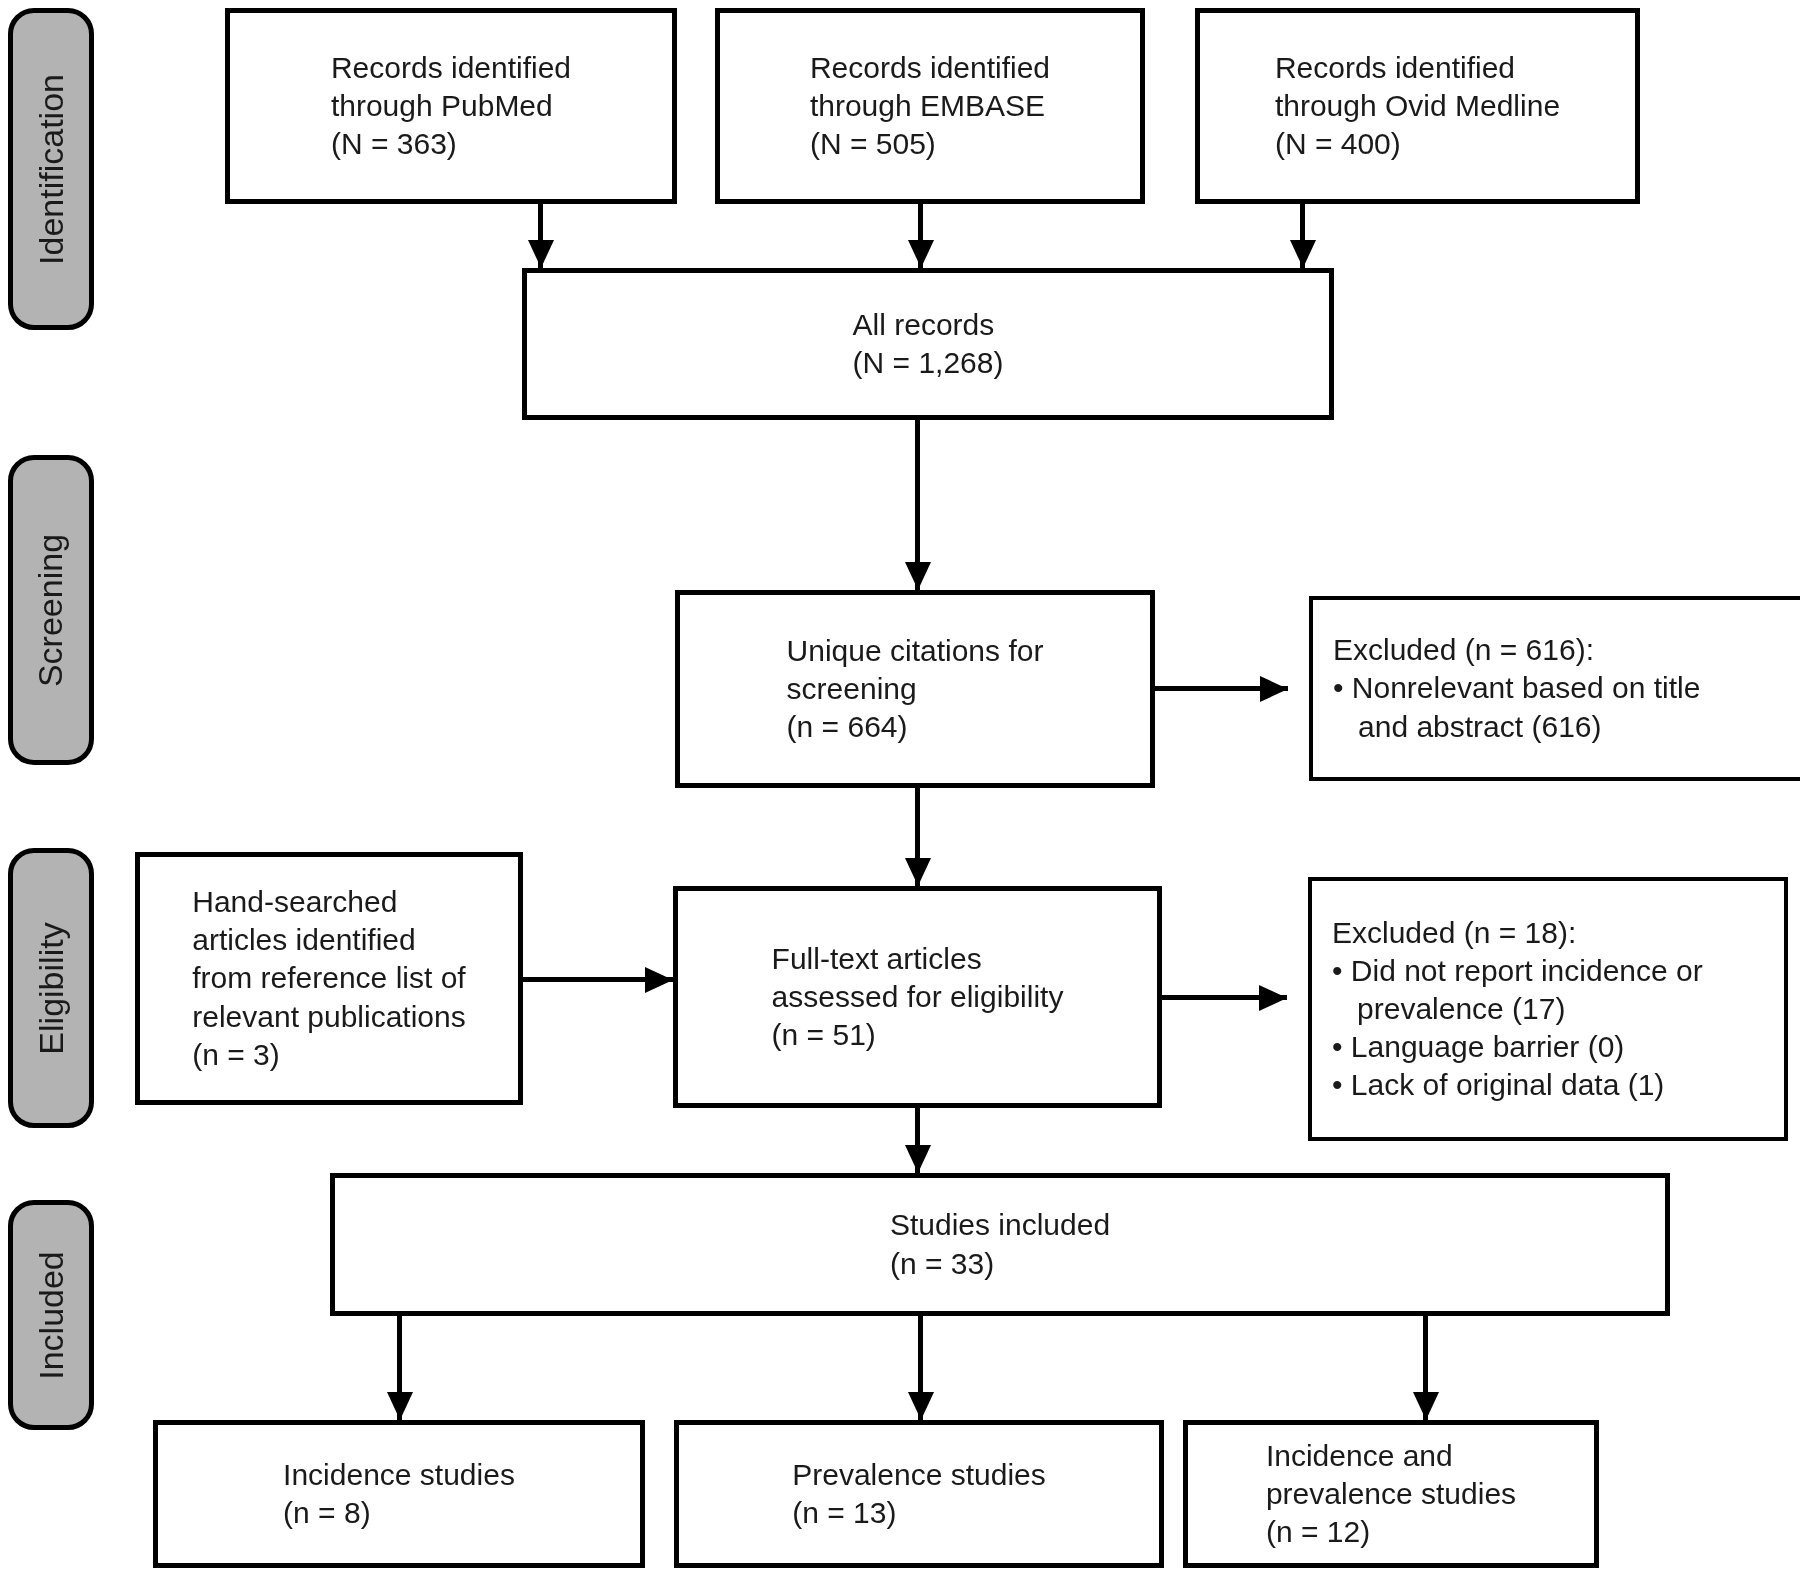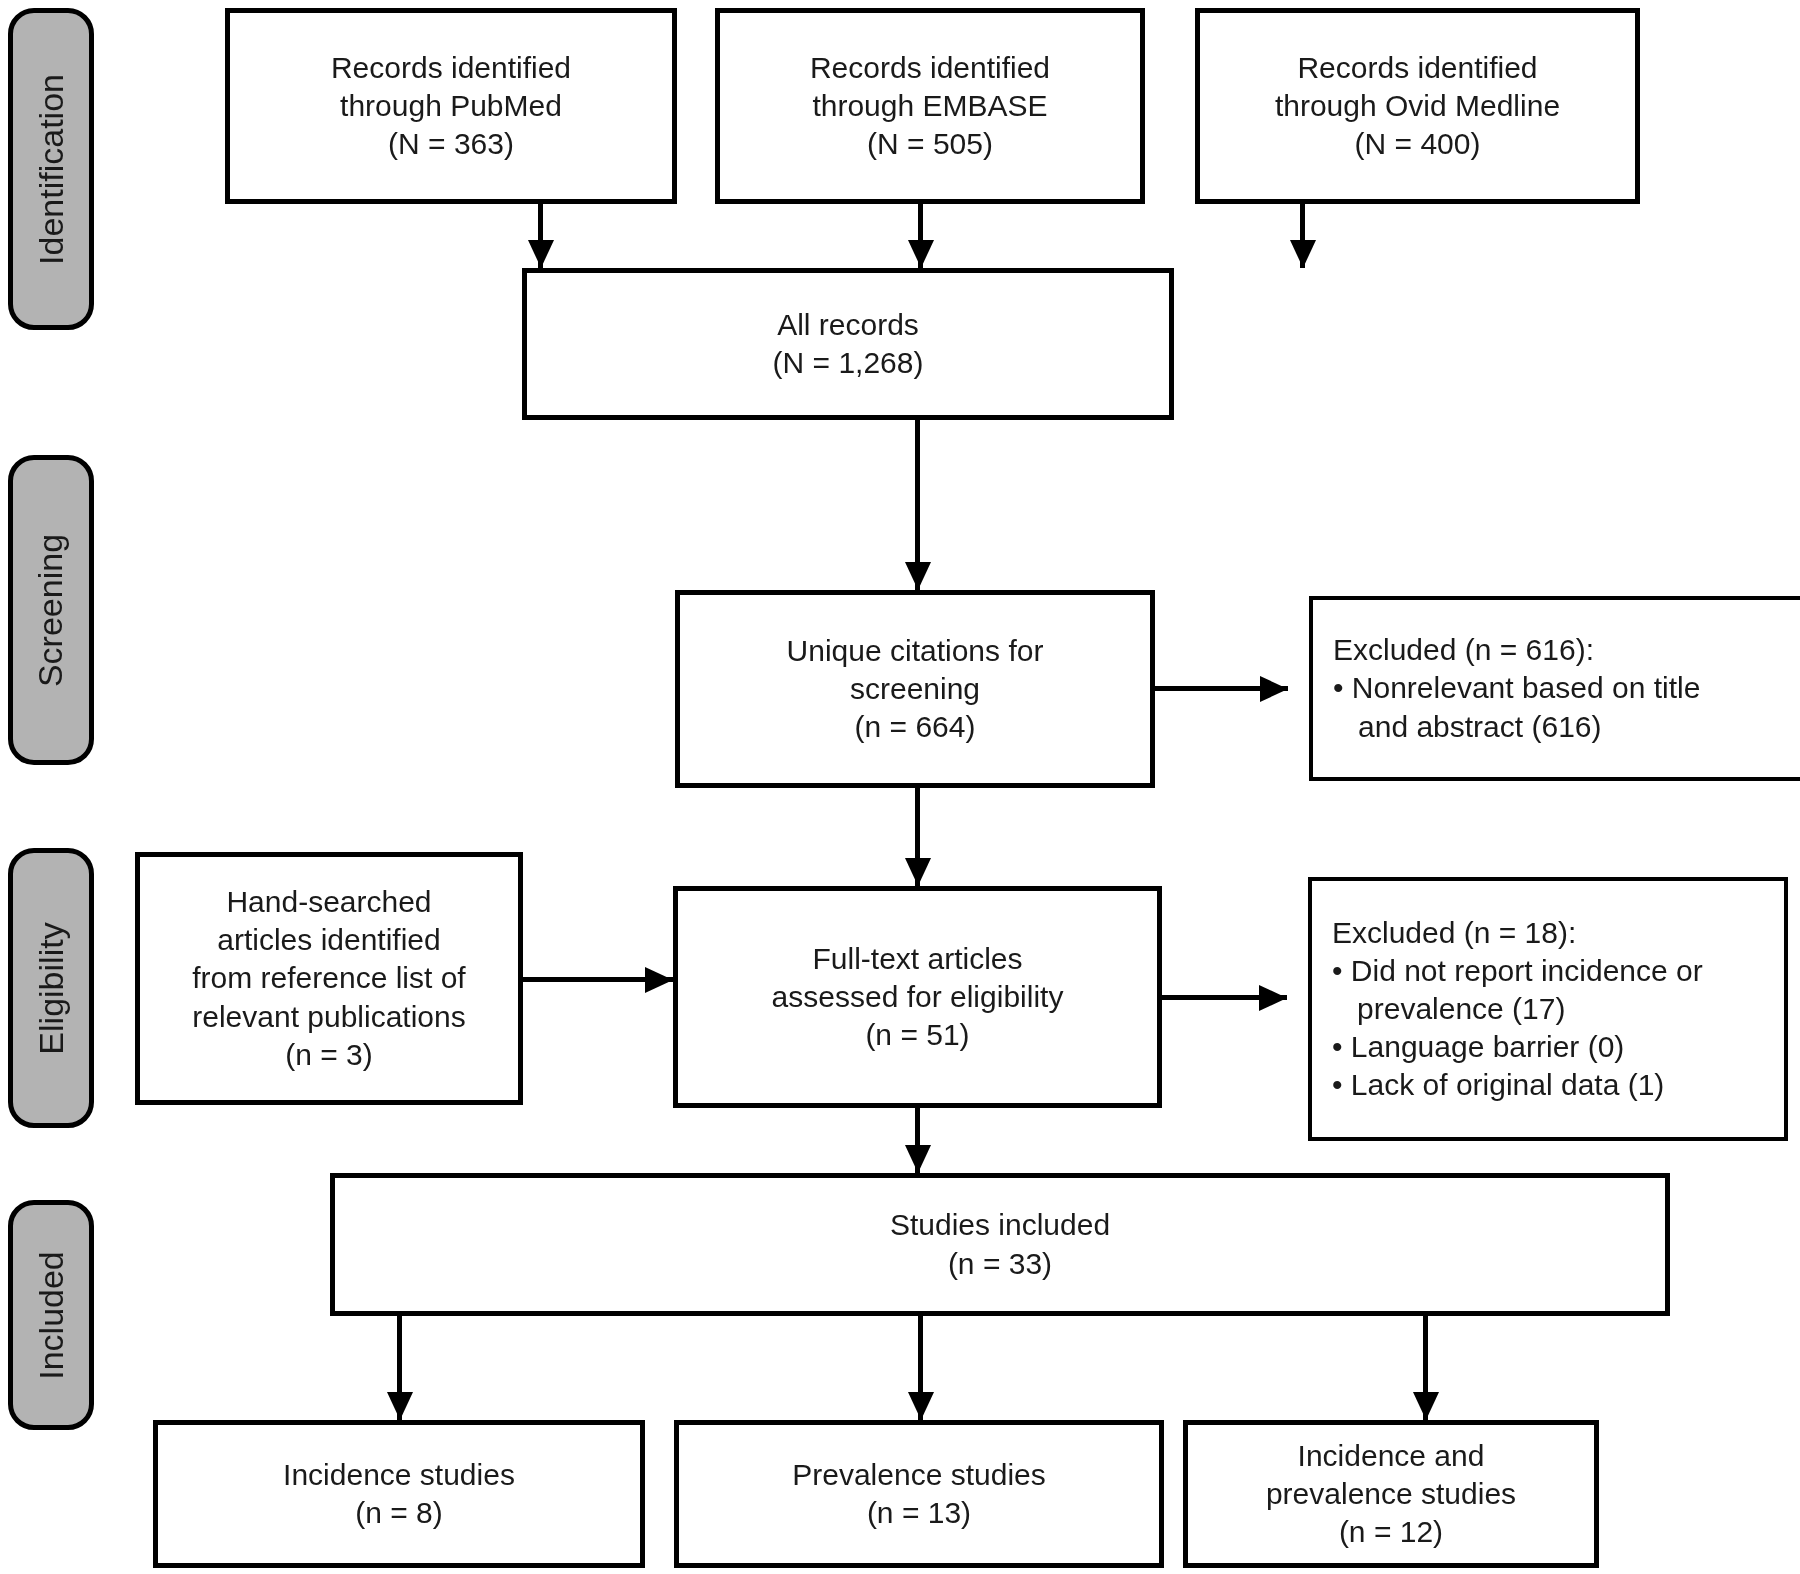--- a/index.html
+++ b/index.html
@@ -50,7 +50,7 @@
     font-size: 30px;
     line-height: 1.27;
   }
-  .box.center { justify-content: center; text-align: center; }
+  .box.center { justify-content: center; }
   .box.center .box-text { white-space: pre-line; }
   .box.left {
     border-width: 4px;

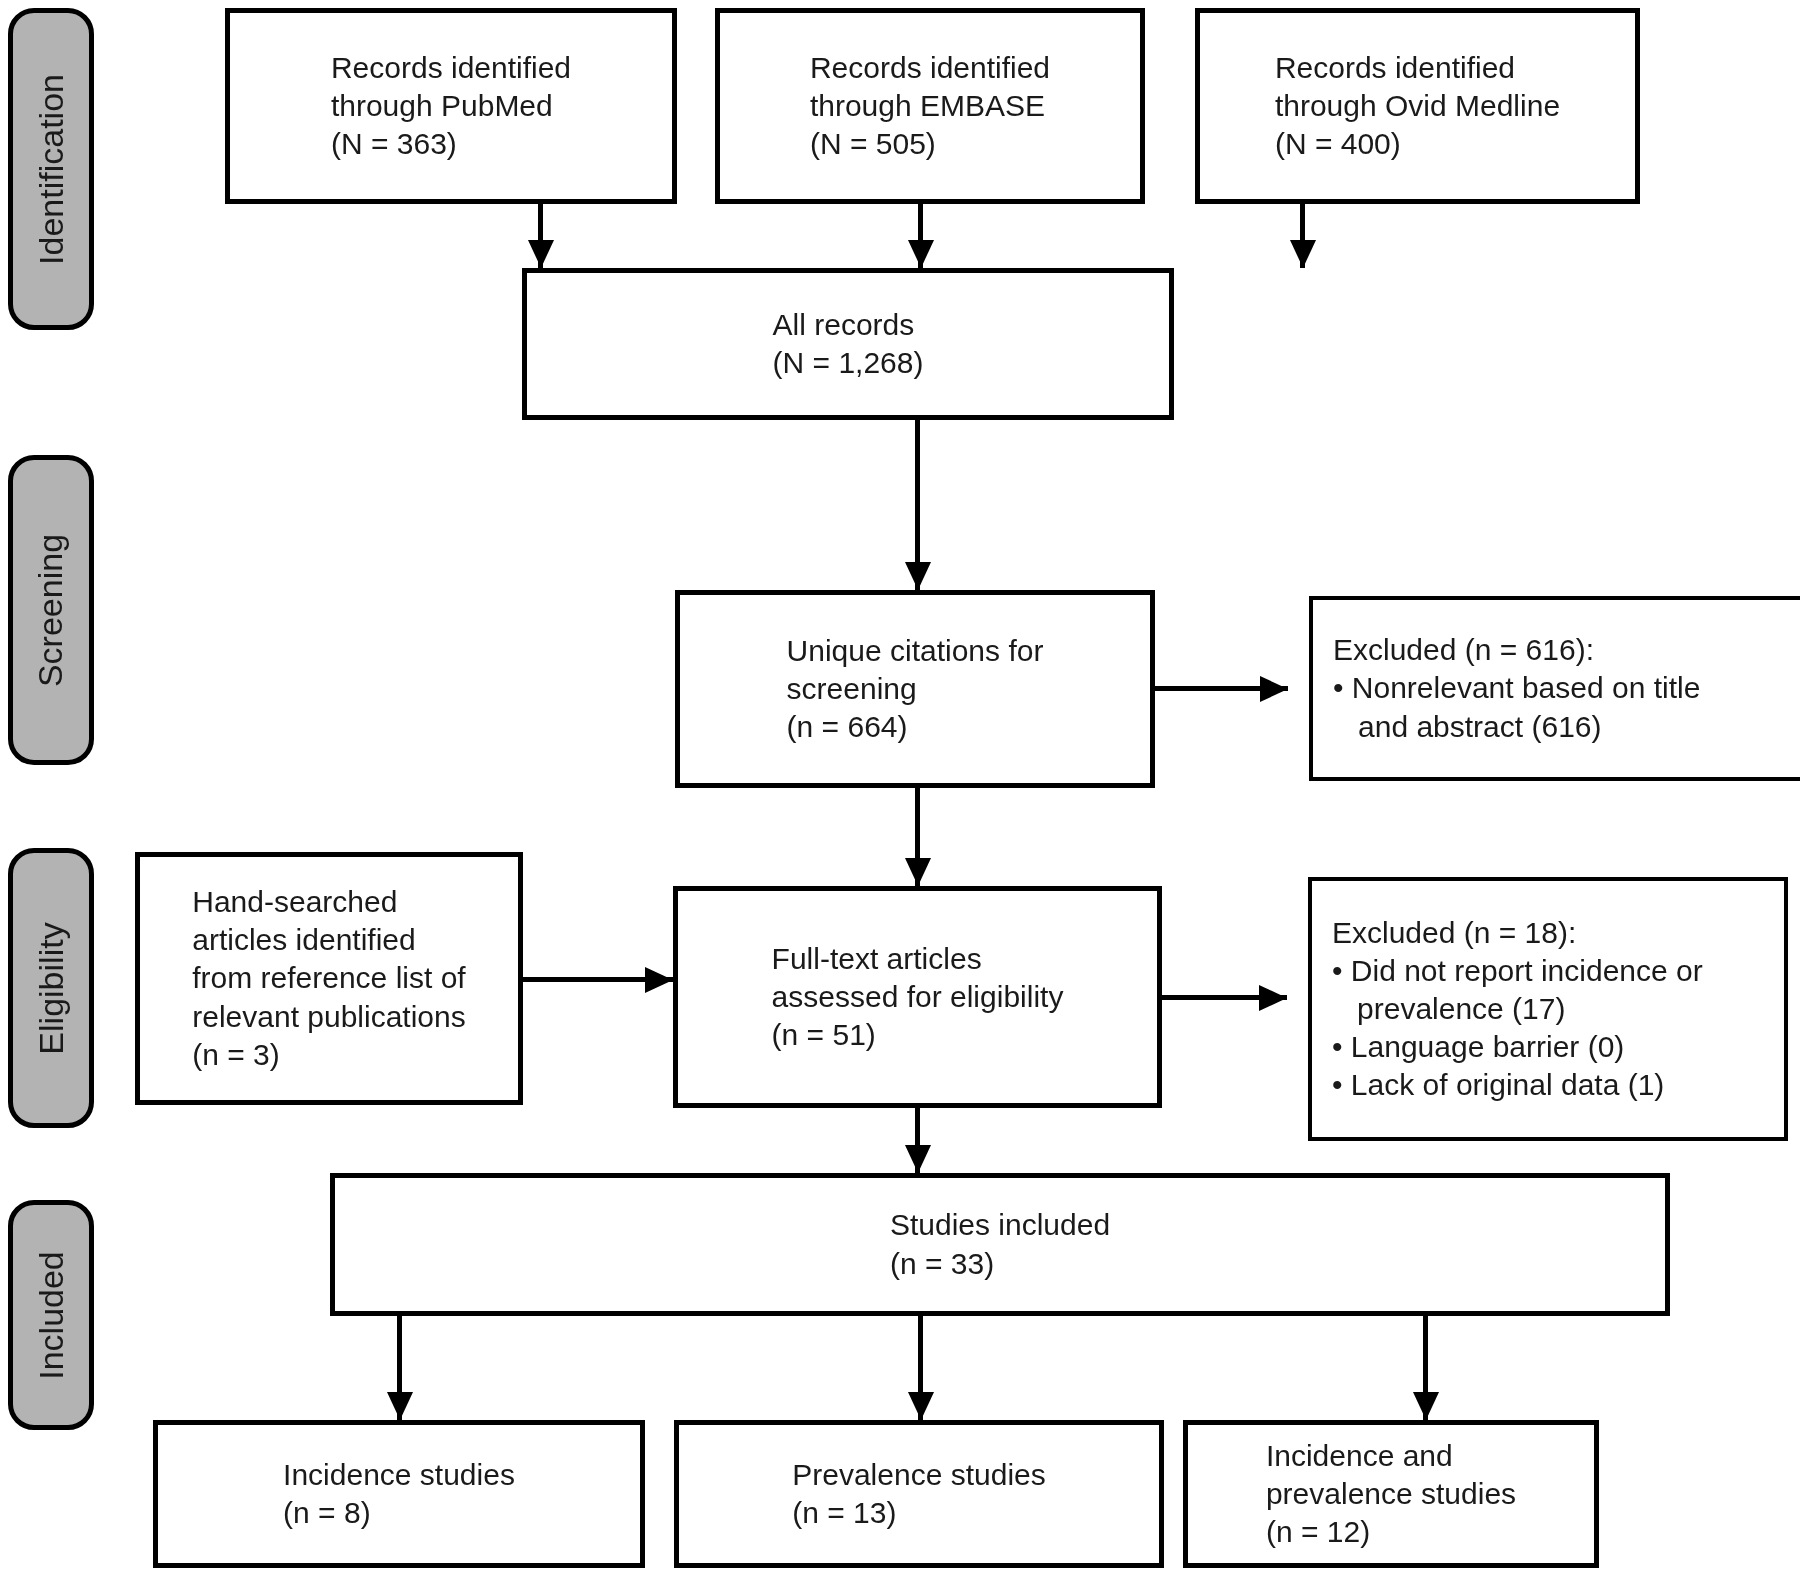--- a/index.html
+++ b/index.html
@@ -128,7 +128,7 @@
 (N = 400)</span>
   </div>
 
-  <div class="box center" style="left:522px;top:268px;width:652px;height:152px">
+  <div class="box center" style="left:522px;top:268px;width:812px;height:152px">
     <span class="box-text">All records
 (N = 1,268)</span>
   </div>

